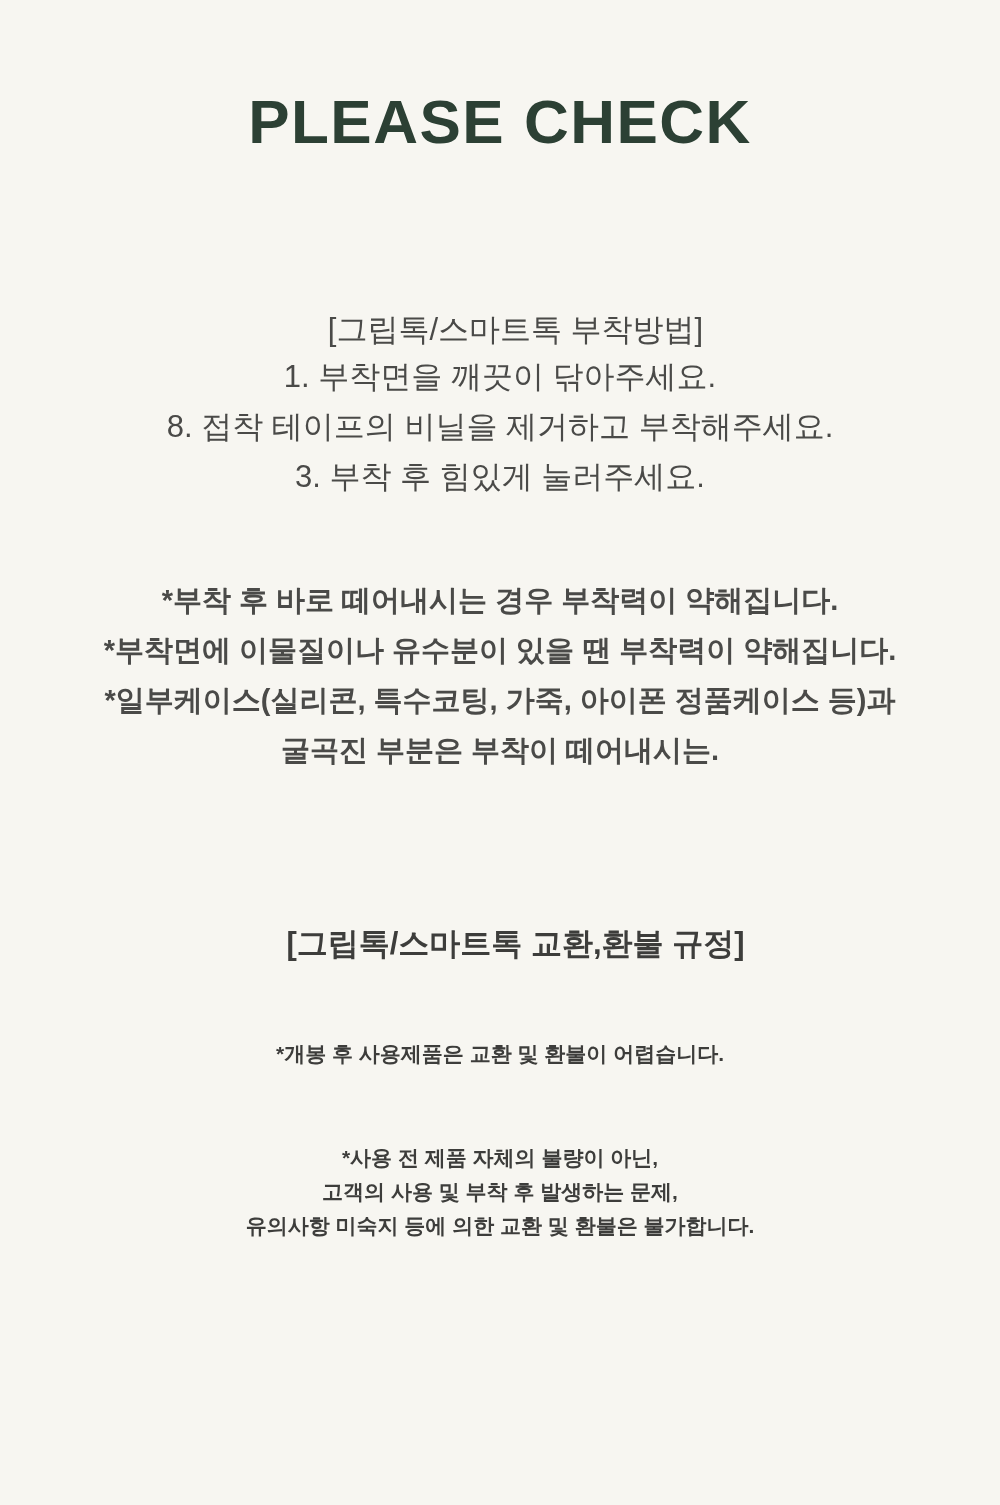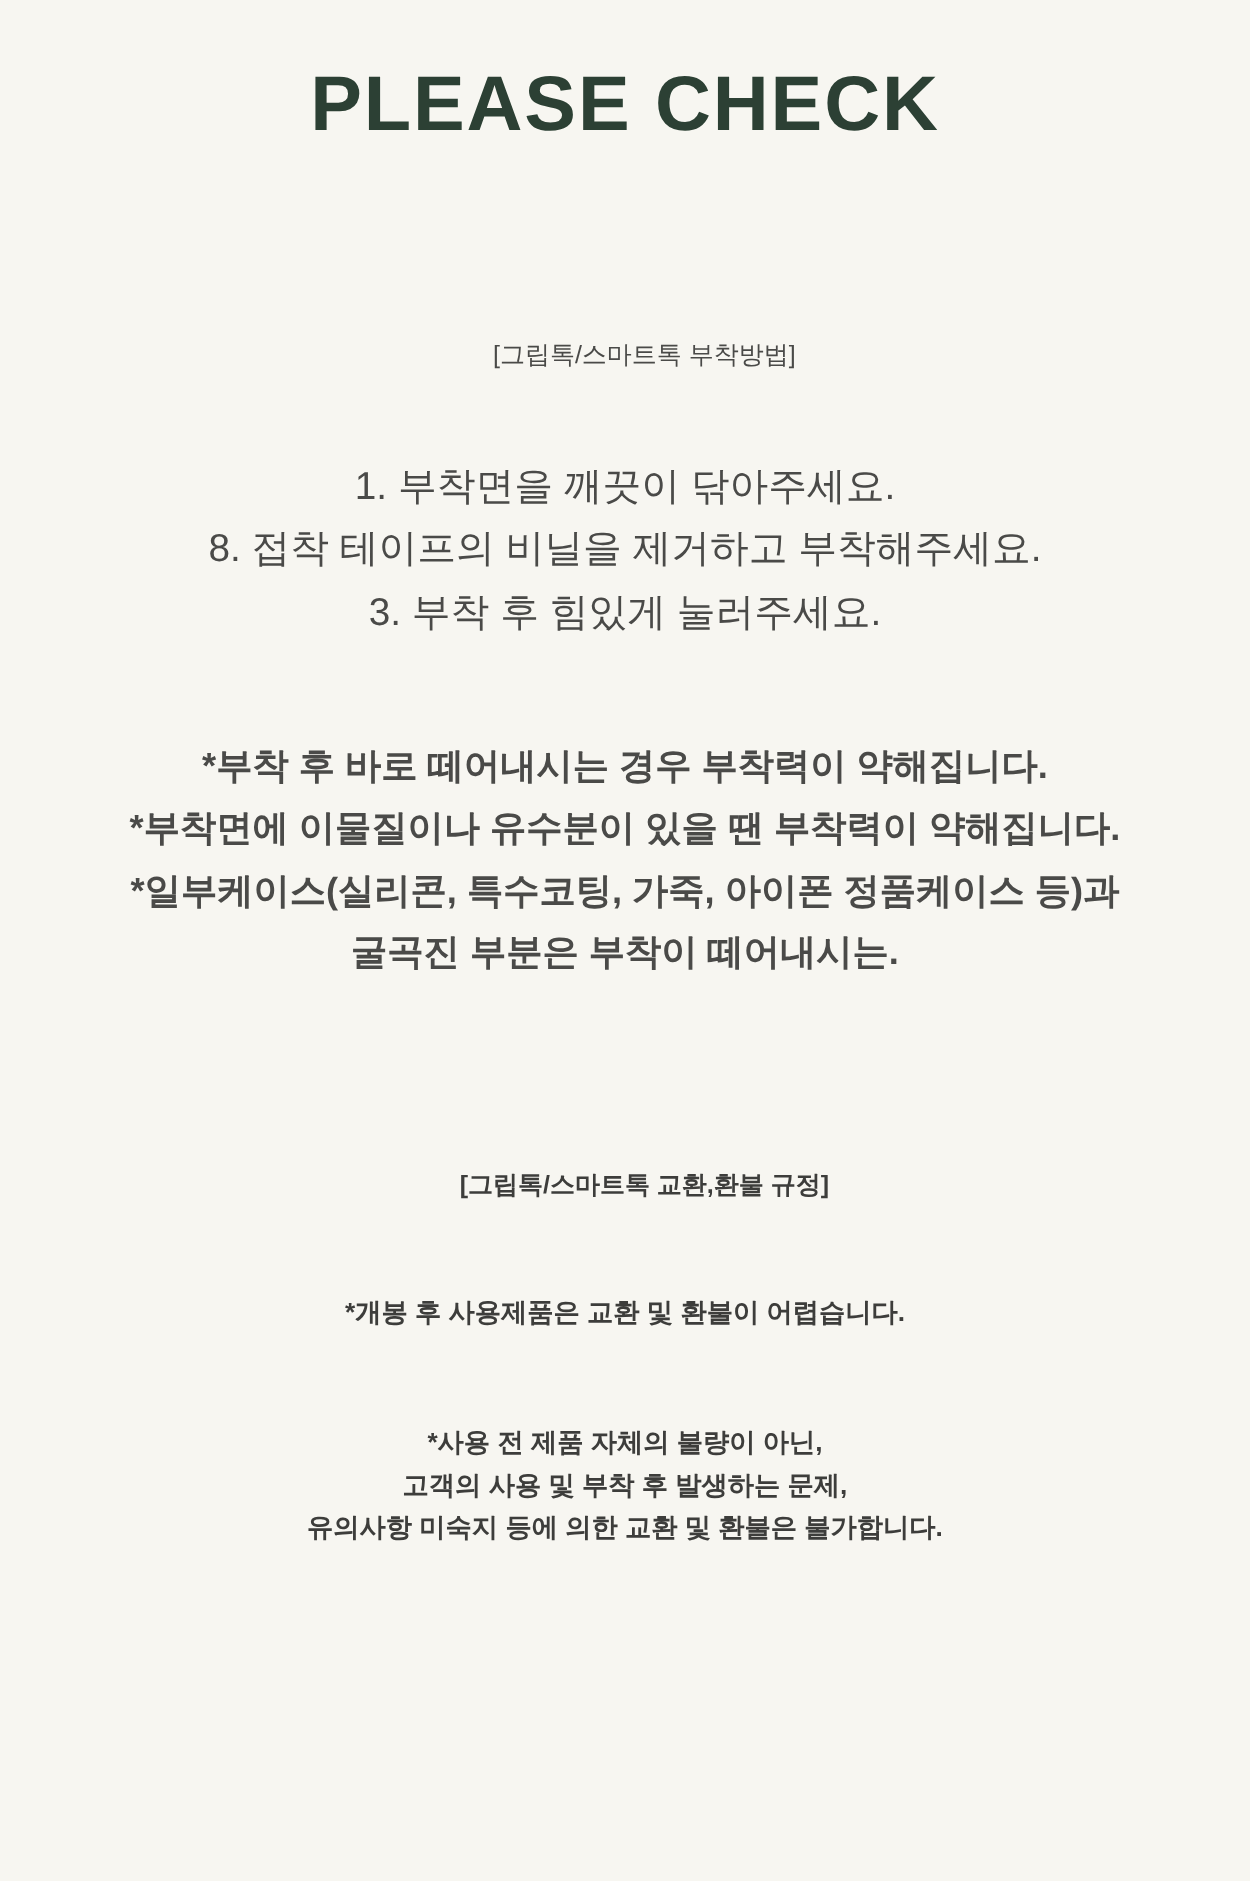--- a/index.html
+++ b/index.html
@@ -29,7 +29,7 @@
     font-weight: 700;
     letter-spacing: 1.5px;
     color: #2c4034;
-    margin-top: 50px;
+    margin-top: 88px;
     margin-bottom: 0;
     line-height: 1.1;
     text-align: right;

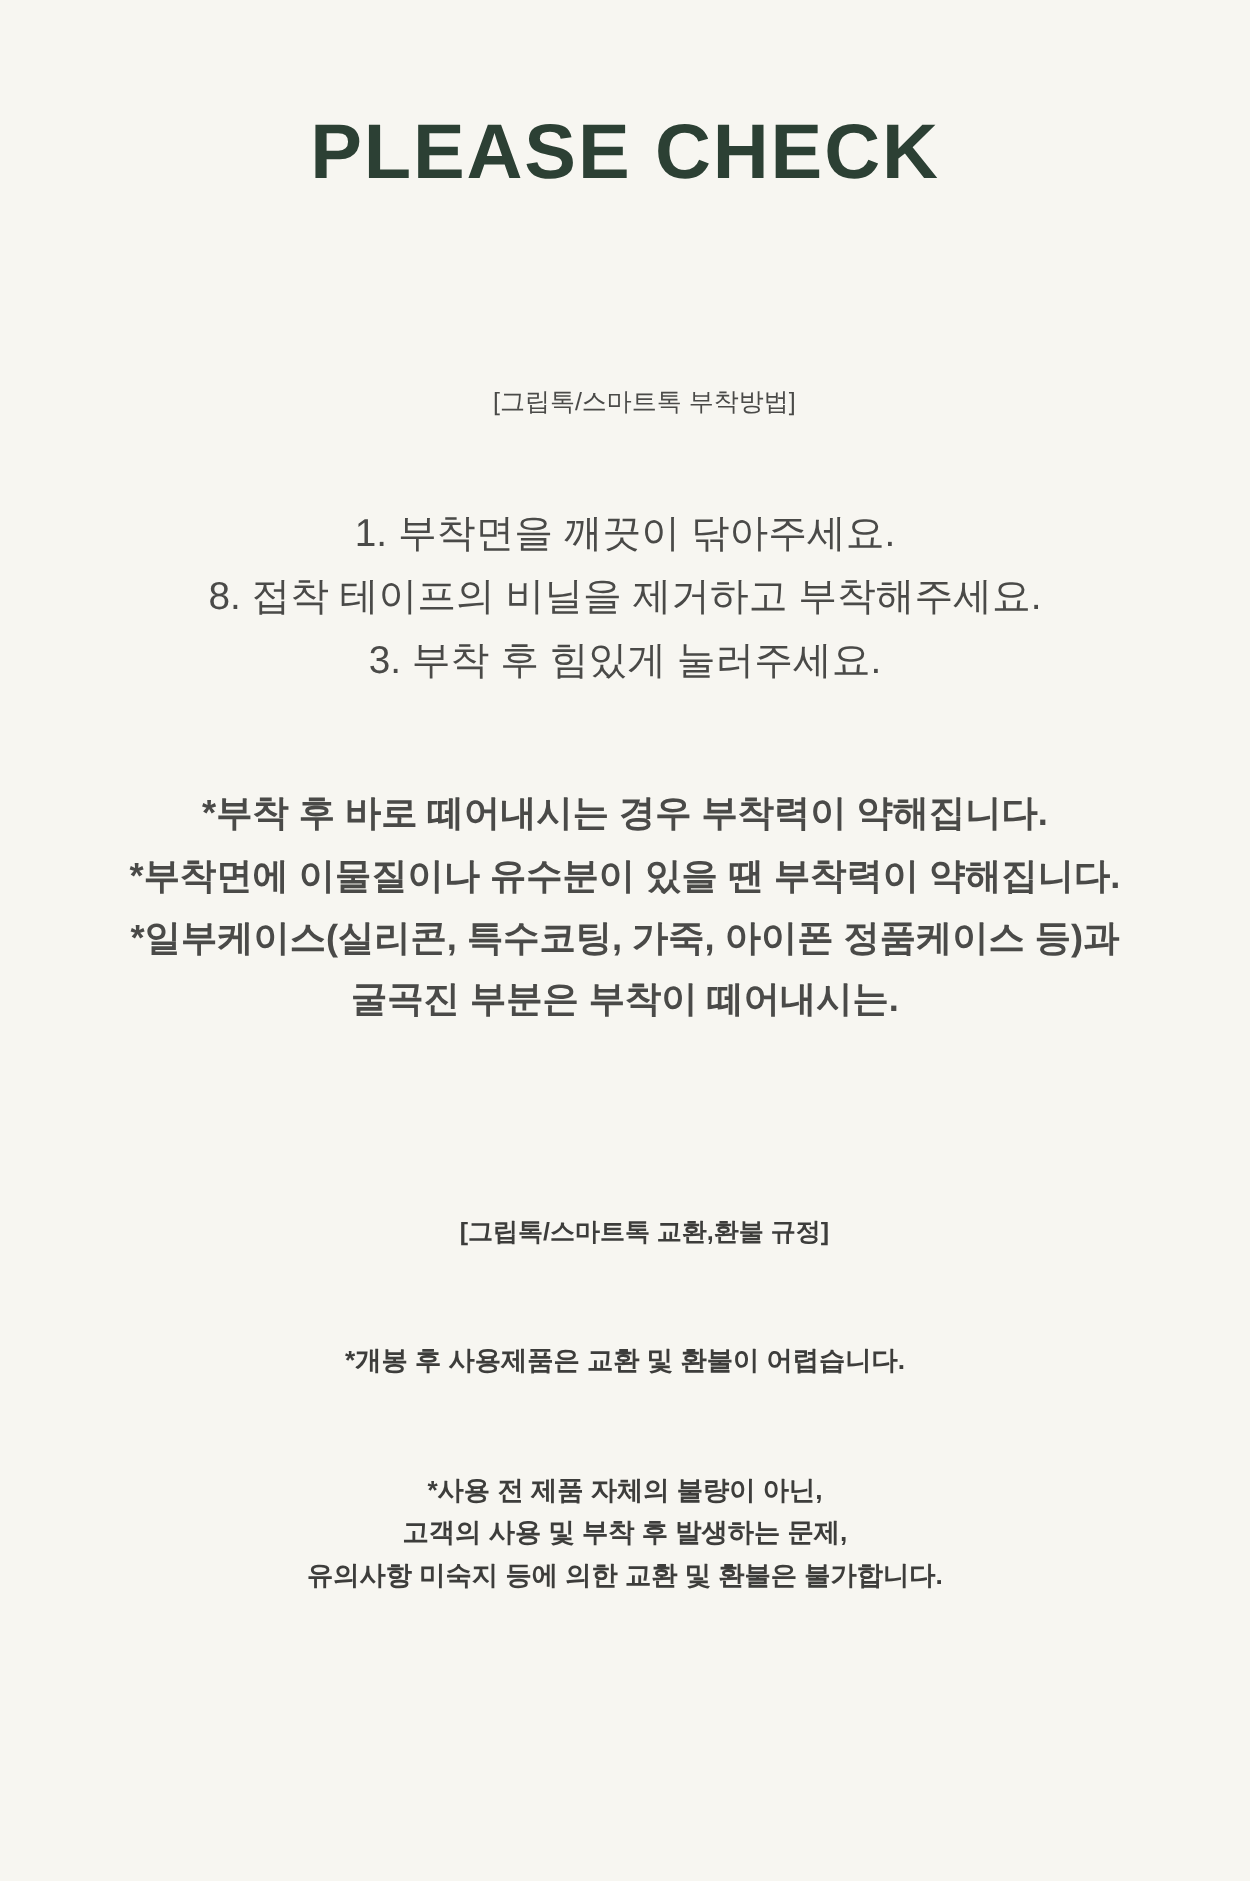--- a/index.html
+++ b/index.html
@@ -39,7 +39,7 @@
     text-align: center;
   }
   .section-title {
-    font-size: 20px;
+    font-size: 31px;
     font-weight: 400;
     color: #4a4a48;
     line-height: 1.4;

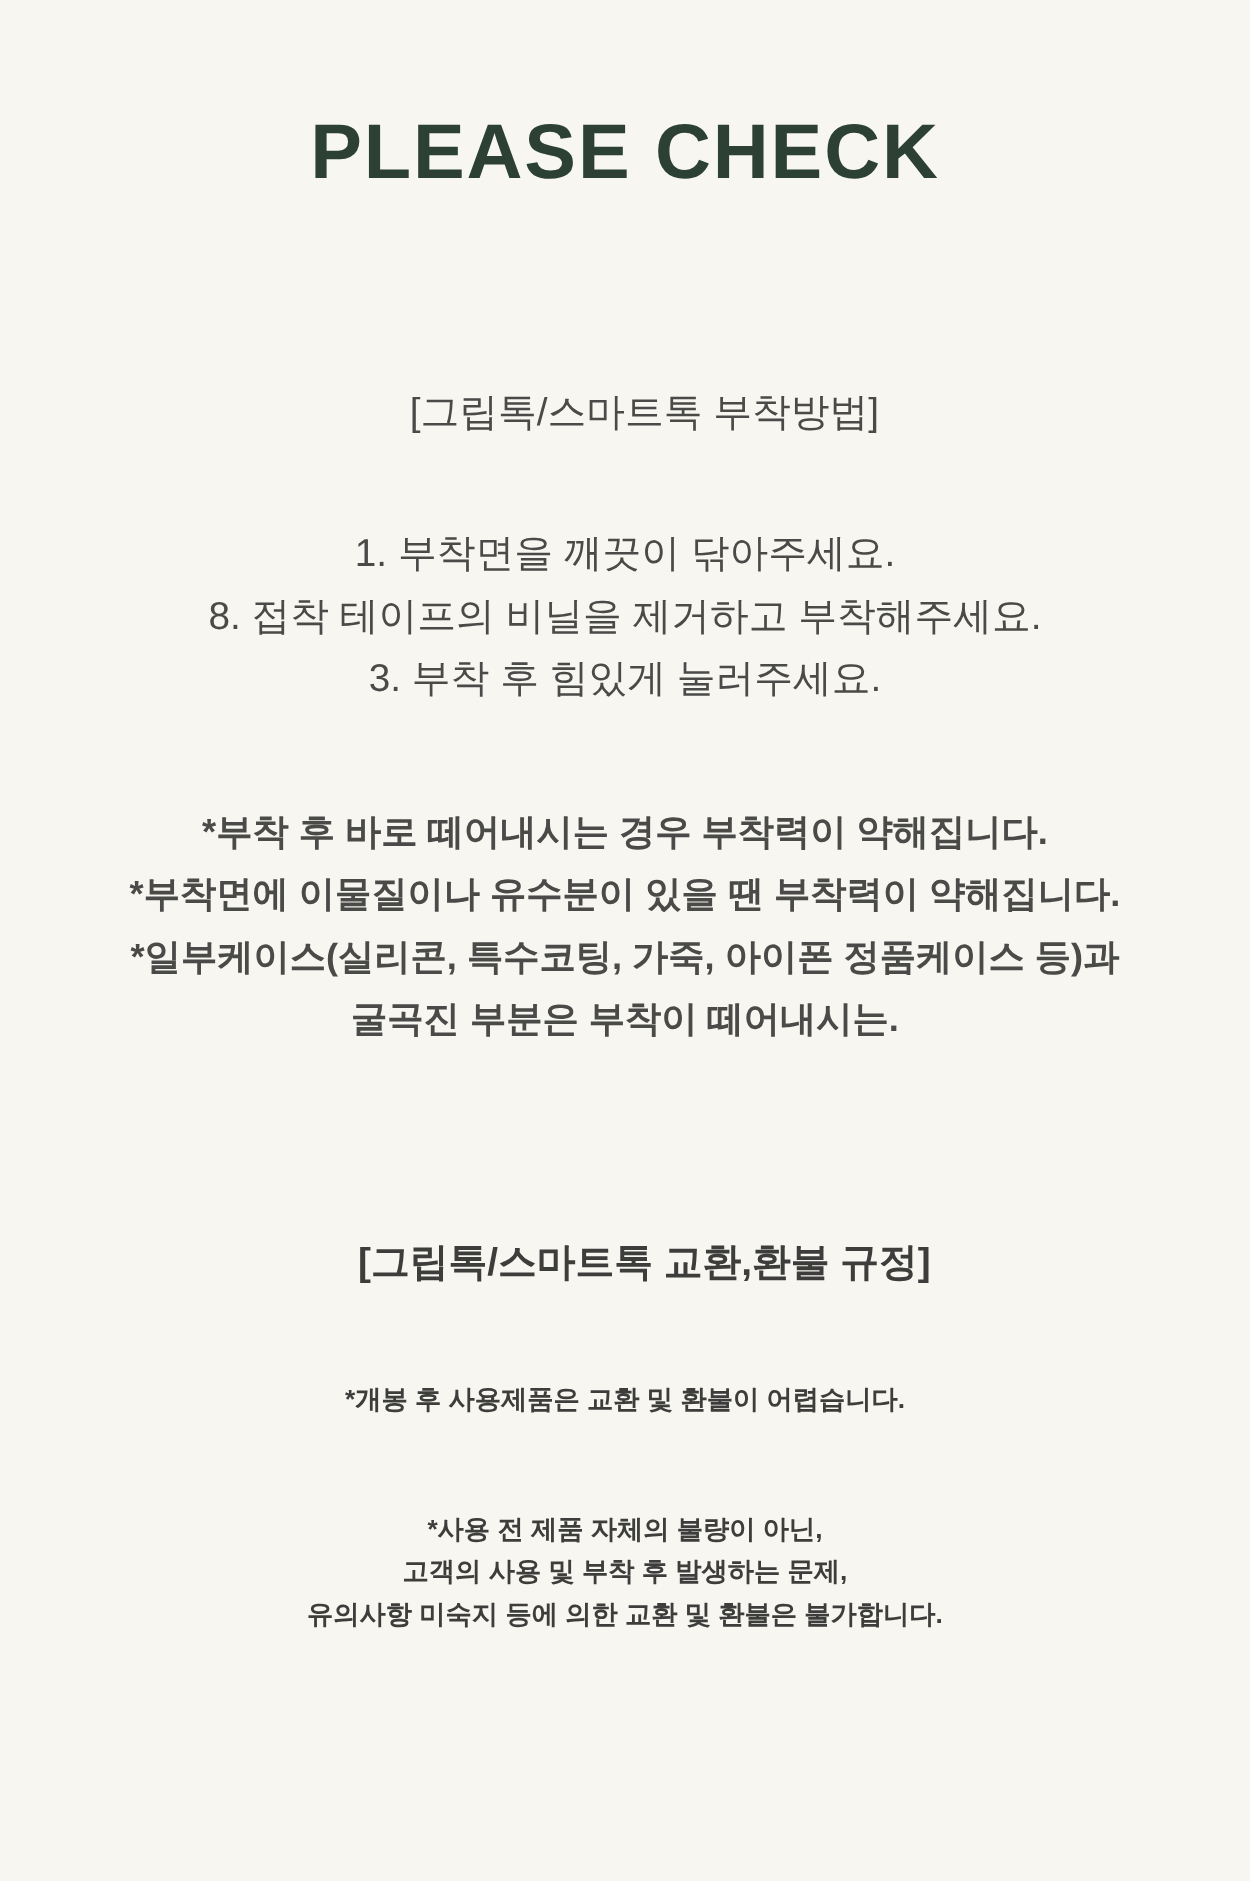--- a/index.html
+++ b/index.html
@@ -68,7 +68,7 @@
     line-height: 1.62;
   }
   .sp-title-1 { margin-top: 152px; }
-  .sp-steps   { margin-top: 66px; }
+  .sp-steps   { }
   .sp-notes   { margin-top: 74px; }
   .sp-title-2 { margin-top: 146px; }
   .sp-policy-1{ margin-top: 72px; }

